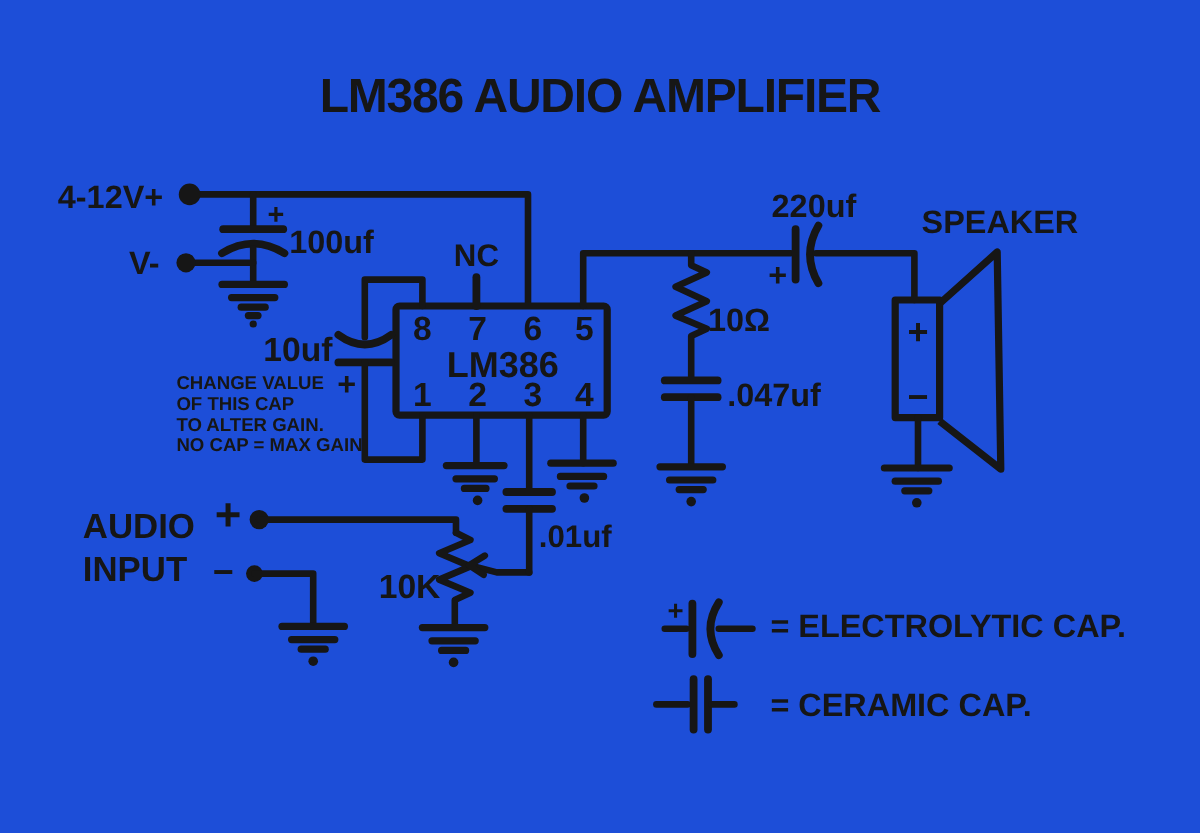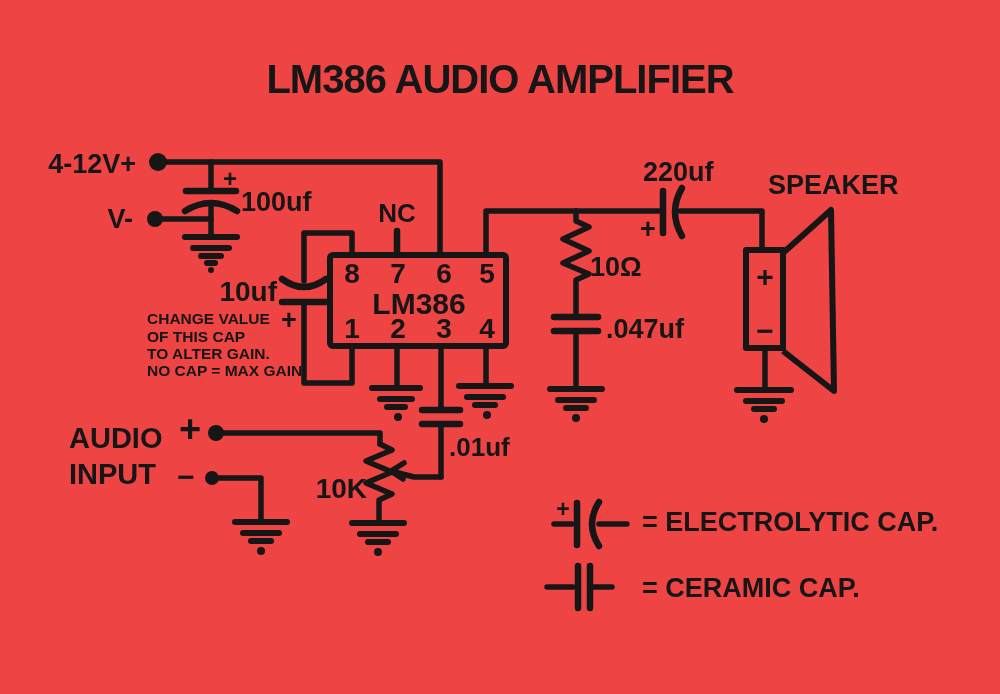--- a/index.html
+++ b/index.html
@@ -3,7 +3,7 @@
 <meta charset="utf-8">
 <style>
   html,body{margin:0;padding:0;background:#ffffff;}
-  #stage{position:relative;width:1000px;height:694px;background:#ef4444;overflow:hidden;text-decoration:underline;}
+  #stage{position:relative;width:1000px;height:694px;background:#1d4ed8;overflow:hidden;text-decoration:underline;}
   svg{display:block;}
   .w{stroke:#161616;stroke-width:5.5;fill:none;stroke-linecap:round;stroke-linejoin:round;}
   .p{stroke:#161616;stroke-width:6.5;fill:none;stroke-linecap:round;}

